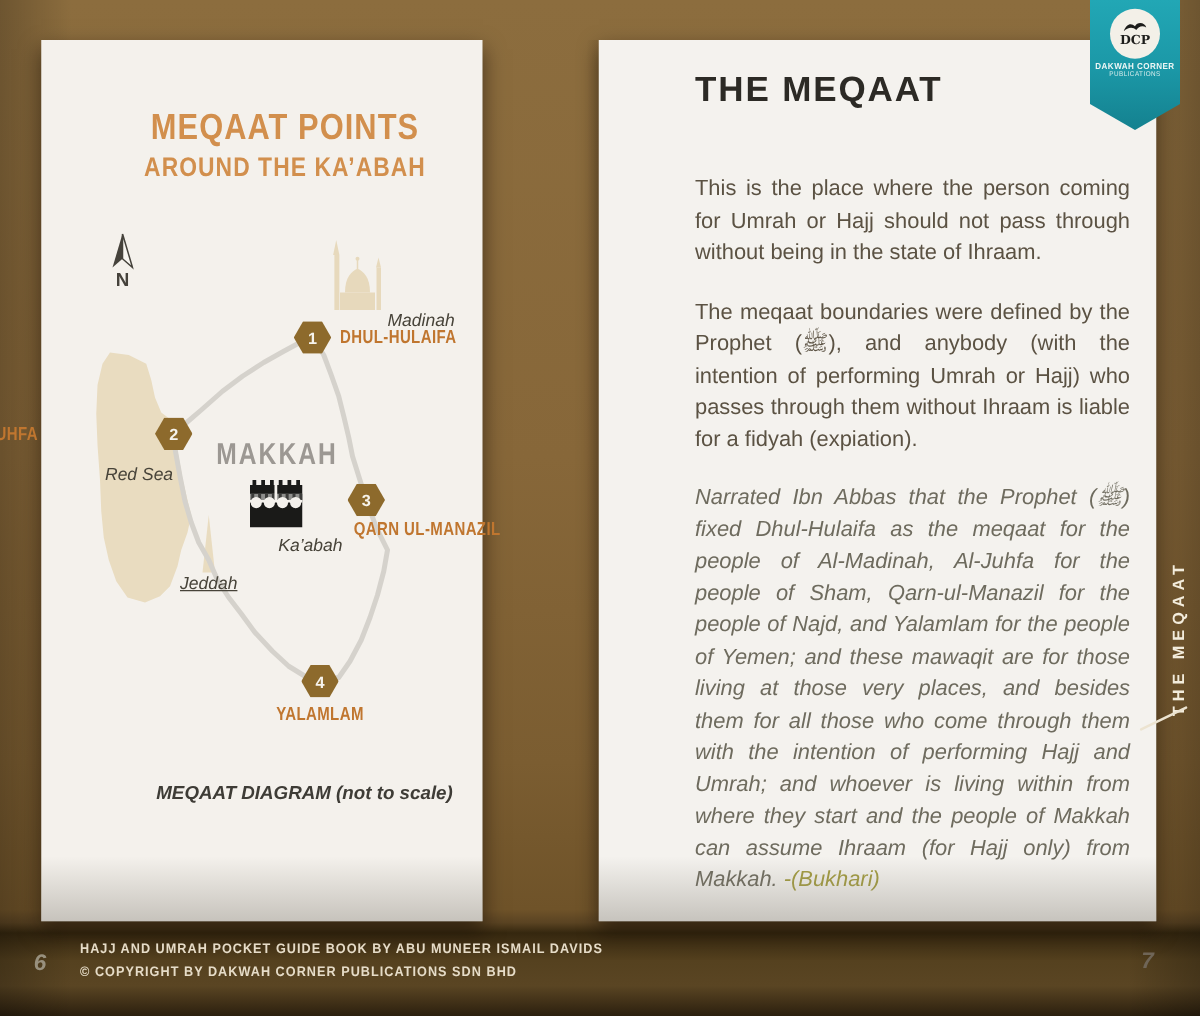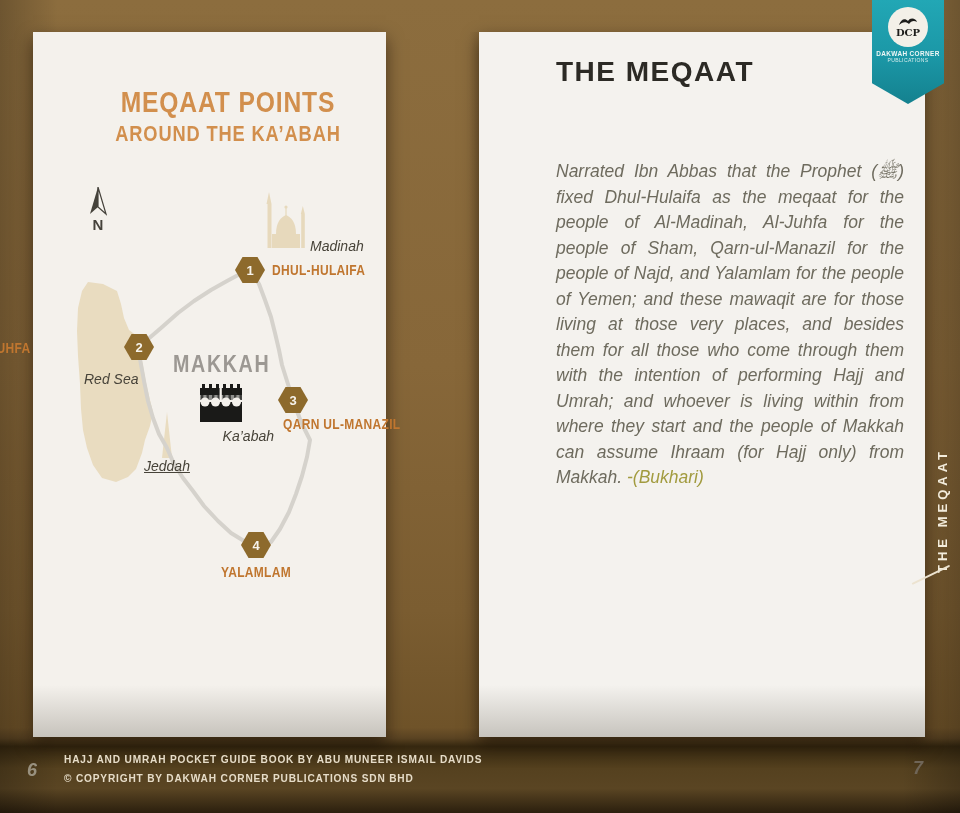--- a/index.html
+++ b/index.html
@@ -171,6 +171,7 @@
   <div class="page page-right">
     <div class="rp-heading">THE MEQAAT</div>
     <div class="rp-text">
+      <p class="p1">This is the place where the person coming for Umrah or Hajj should not pass through without being in the state of Ihraam.</p>
       <p class="hadith"><span>Narrated Ibn Abbas that the Prophet (ﷺ) fixed Dhul-Hulaifa as the meqaat for the people of Al-Madinah, Al-Juhfa for the people of Sham, Qarn-ul-Manazil for the people of Najd, and Yalamlam for the people of Yemen; and these mawaqit are for those living at those very places, and besides them for all those who come through them with the intention of performing Hajj and Umrah; and whoever is living within from where they start and the people of Makkah can assume Ihraam (for Hajj only) from Makkah.</span> <span class="src">-(Bukhari)</span></p>
     </div>
   </div>

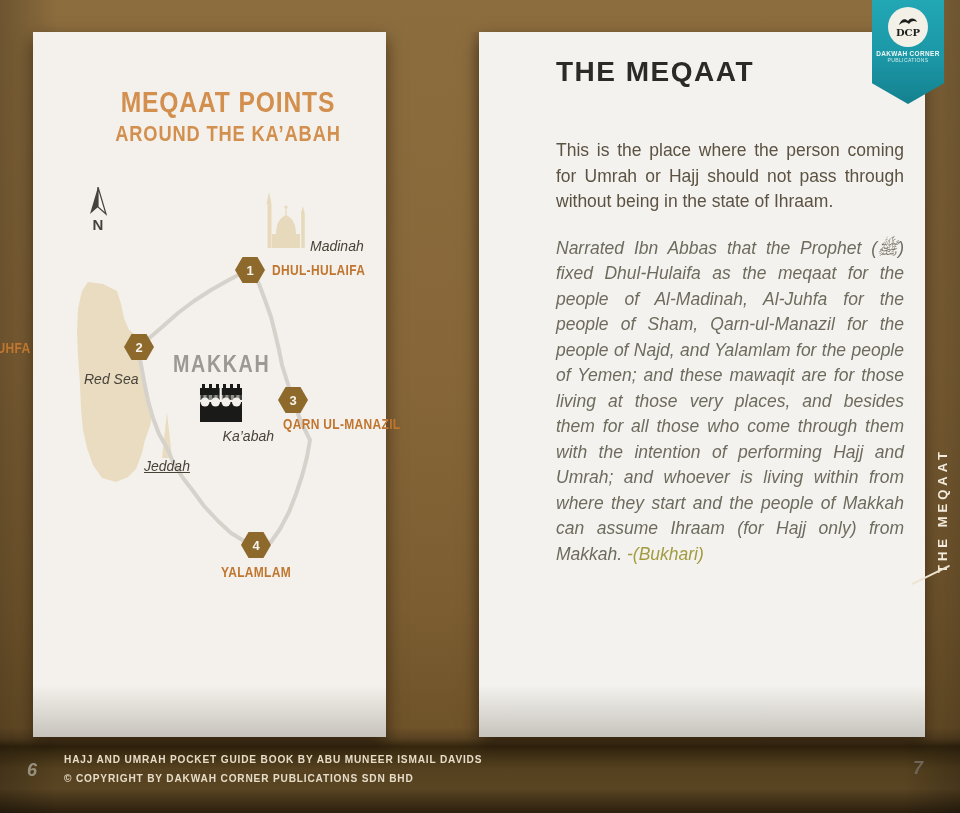--- a/index.html
+++ b/index.html
@@ -108,7 +108,7 @@
       <path d="M11 42 C11 30 16 25 21 23 C26 25 31 30 31 42 Z"></path>
       <rect x="7" y="42" width="28" height="14"></rect>
     </svg>
-    <div class="ital" style="left:277px;top:206px;">Madinah</div>
+    <div class="ital" style="left:277px;top:216px;">Madinah</div>
 
     <div class="makkah">MAKKAH</div>
     <svg class="abs" style="left:167px;top:352px;" width="42" height="38" viewBox="0 0 42 38">

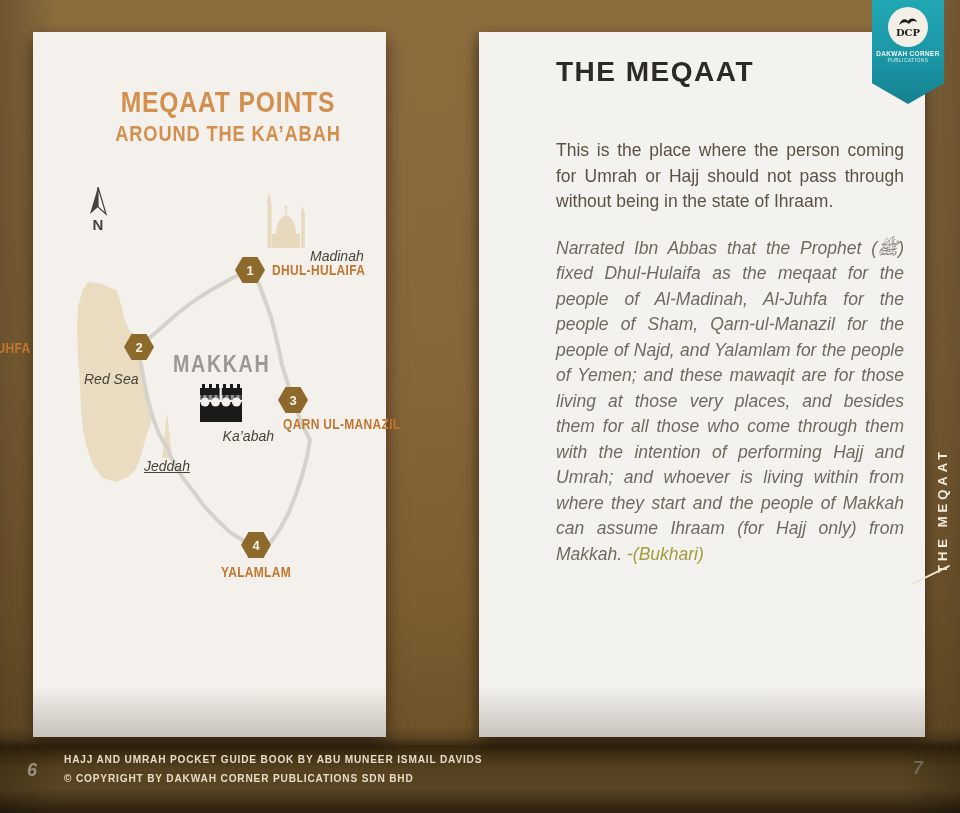--- a/index.html
+++ b/index.html
@@ -172,6 +172,7 @@
     <div class="rp-heading">THE MEQAAT</div>
     <div class="rp-text">
       <p class="p1">This is the place where the person coming for Umrah or Hajj should not pass through without being in the state of Ihraam.</p>
+      <p class="p2">The meqaat boundaries were defined by the Prophet (ﷺ), and anybody (with the intention of performing Umrah or Hajj) who passes through them without Ihraam is liable for a fidyah (expiation).</p>
       <p class="hadith"><span>Narrated Ibn Abbas that the Prophet (ﷺ) fixed Dhul-Hulaifa as the meqaat for the people of Al-Madinah, Al-Juhfa for the people of Sham, Qarn-ul-Manazil for the people of Najd, and Yalamlam for the people of Yemen; and these mawaqit are for those living at those very places, and besides them for all those who come through them with the intention of performing Hajj and Umrah; and whoever is living within from where they start and the people of Makkah can assume Ihraam (for Hajj only) from Makkah.</span> <span class="src">-(Bukhari)</span></p>
     </div>
   </div>

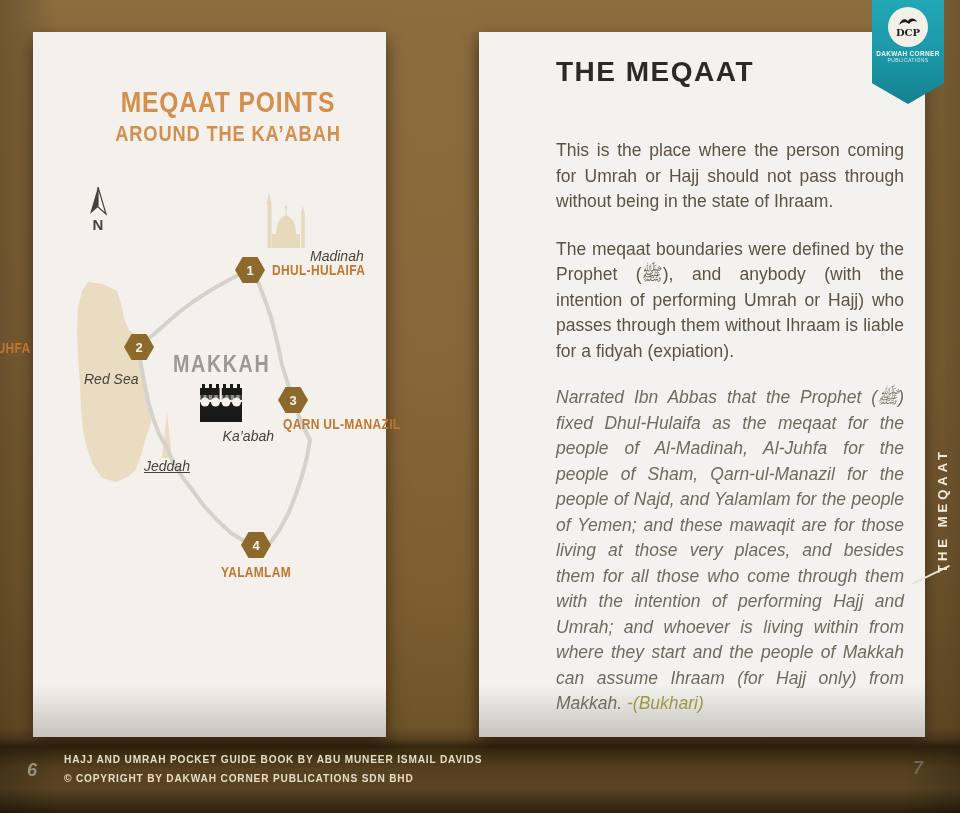--- a/index.html
+++ b/index.html
@@ -164,6 +164,7 @@
     <div class="map-label" style="left:250px;top:383px;transform-origin:left center;">QARN UL-MANAZIL</div>
     <div class="map-label" style="left:143px;top:531px;width:160px;text-align:center;transform-origin:center;">YALAMLAM</div>
 
+    <div class="caption">MEQAAT DIAGRAM (not to scale)</div>
   </div>
 
   <div class="spine"></div>

